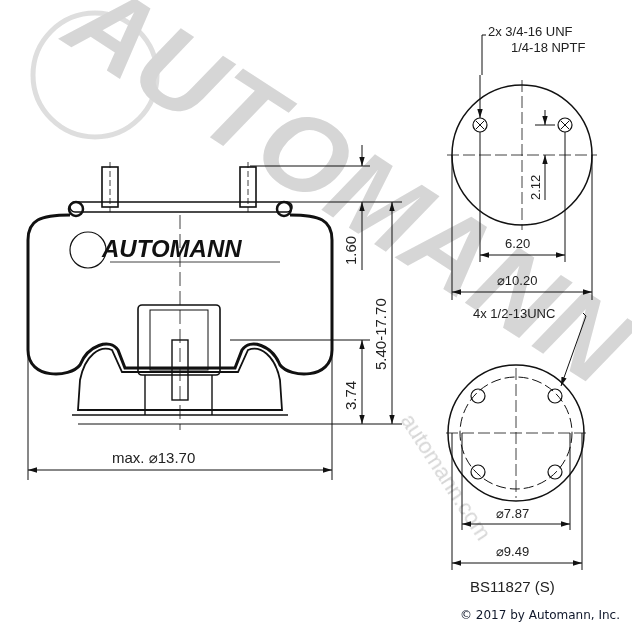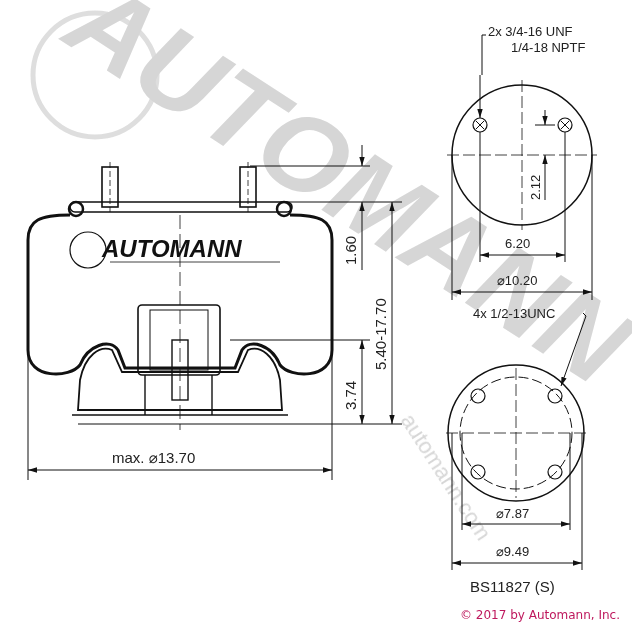--- a/index.html
+++ b/index.html
@@ -7,7 +7,7 @@
   svg{position:absolute;left:0;top:0;}
   .dim{font-family:"Liberation Sans",sans-serif;font-size:15px;fill:#222;}
   .lbl{font-family:"Liberation Sans",sans-serif;font-size:13px;fill:#222;}
-  .copy{position:absolute;right:12px;bottom:10px;font-size:12px;color:#be185d;font-family:"DejaVu Sans",sans-serif;}
+  .copy{position:absolute;right:12px;bottom:10px;font-size:12px;color:#0f172a;font-family:"DejaVu Sans",sans-serif;}
 </style>
 </head>
 <body>

